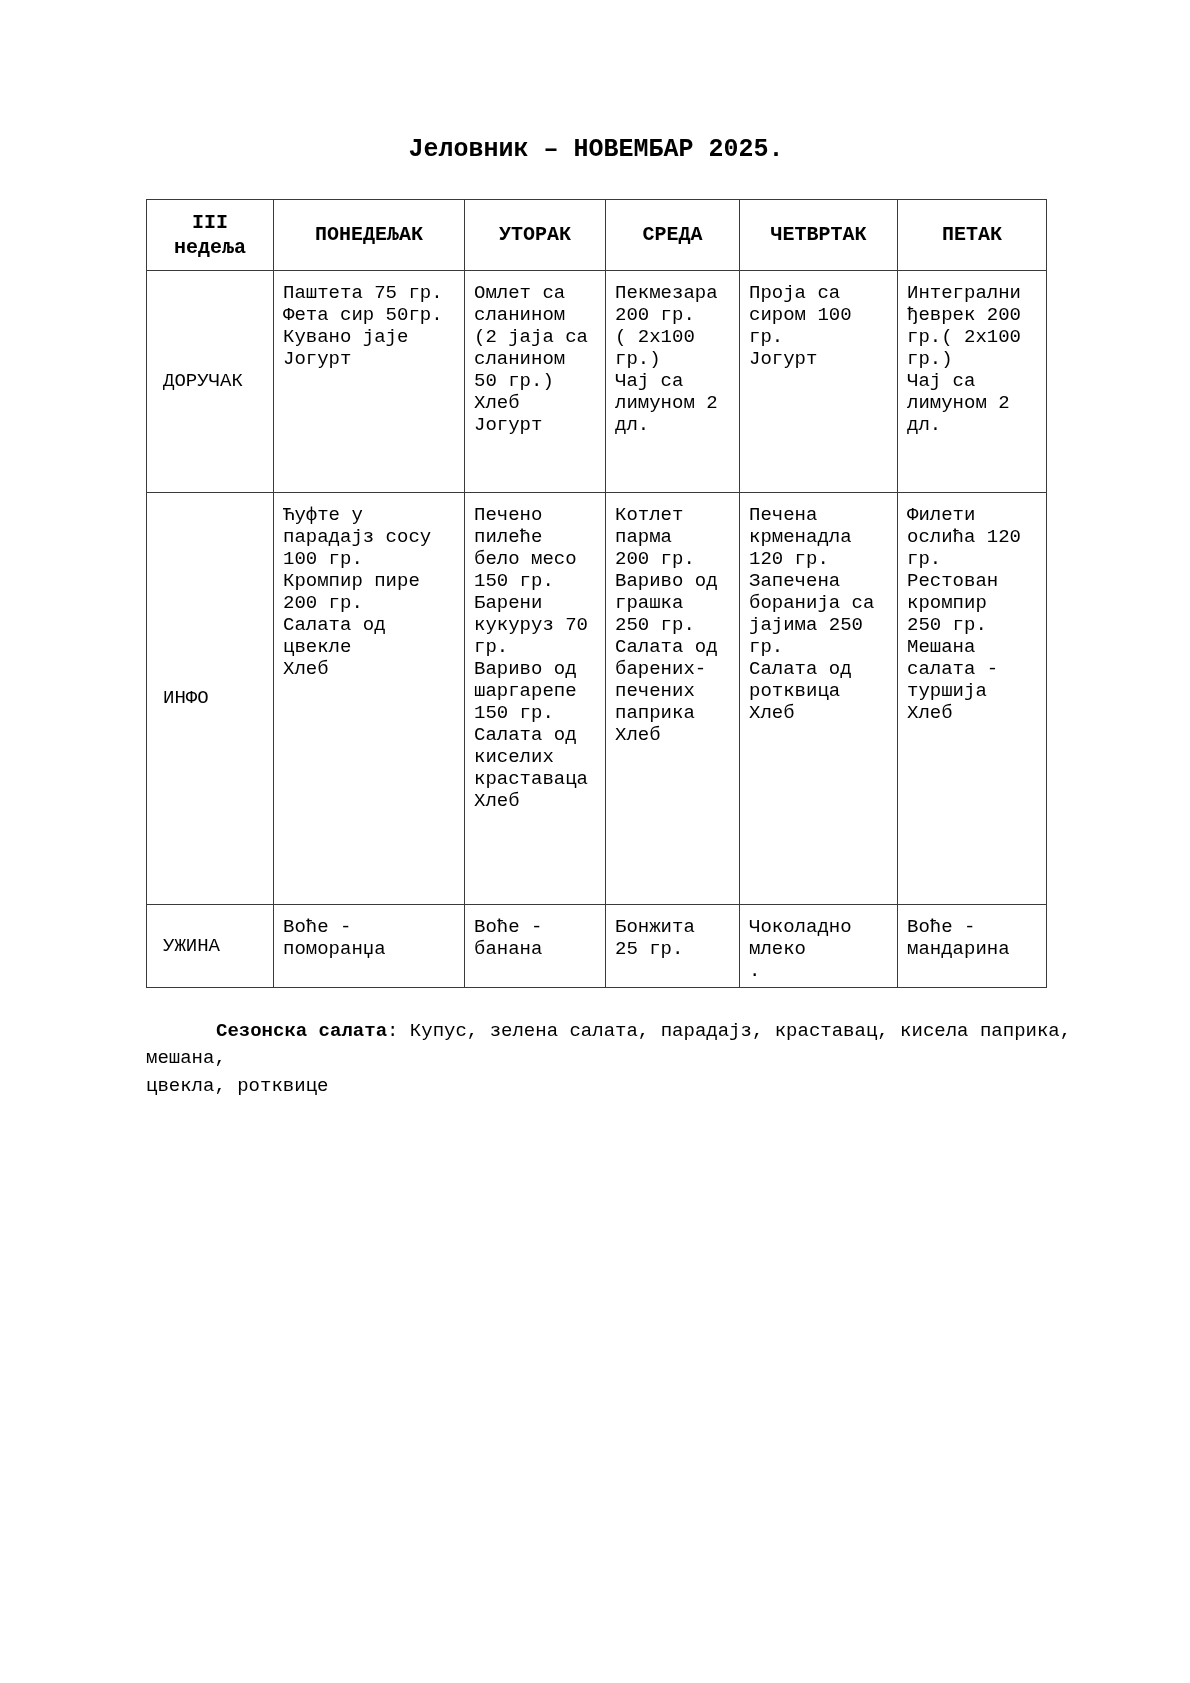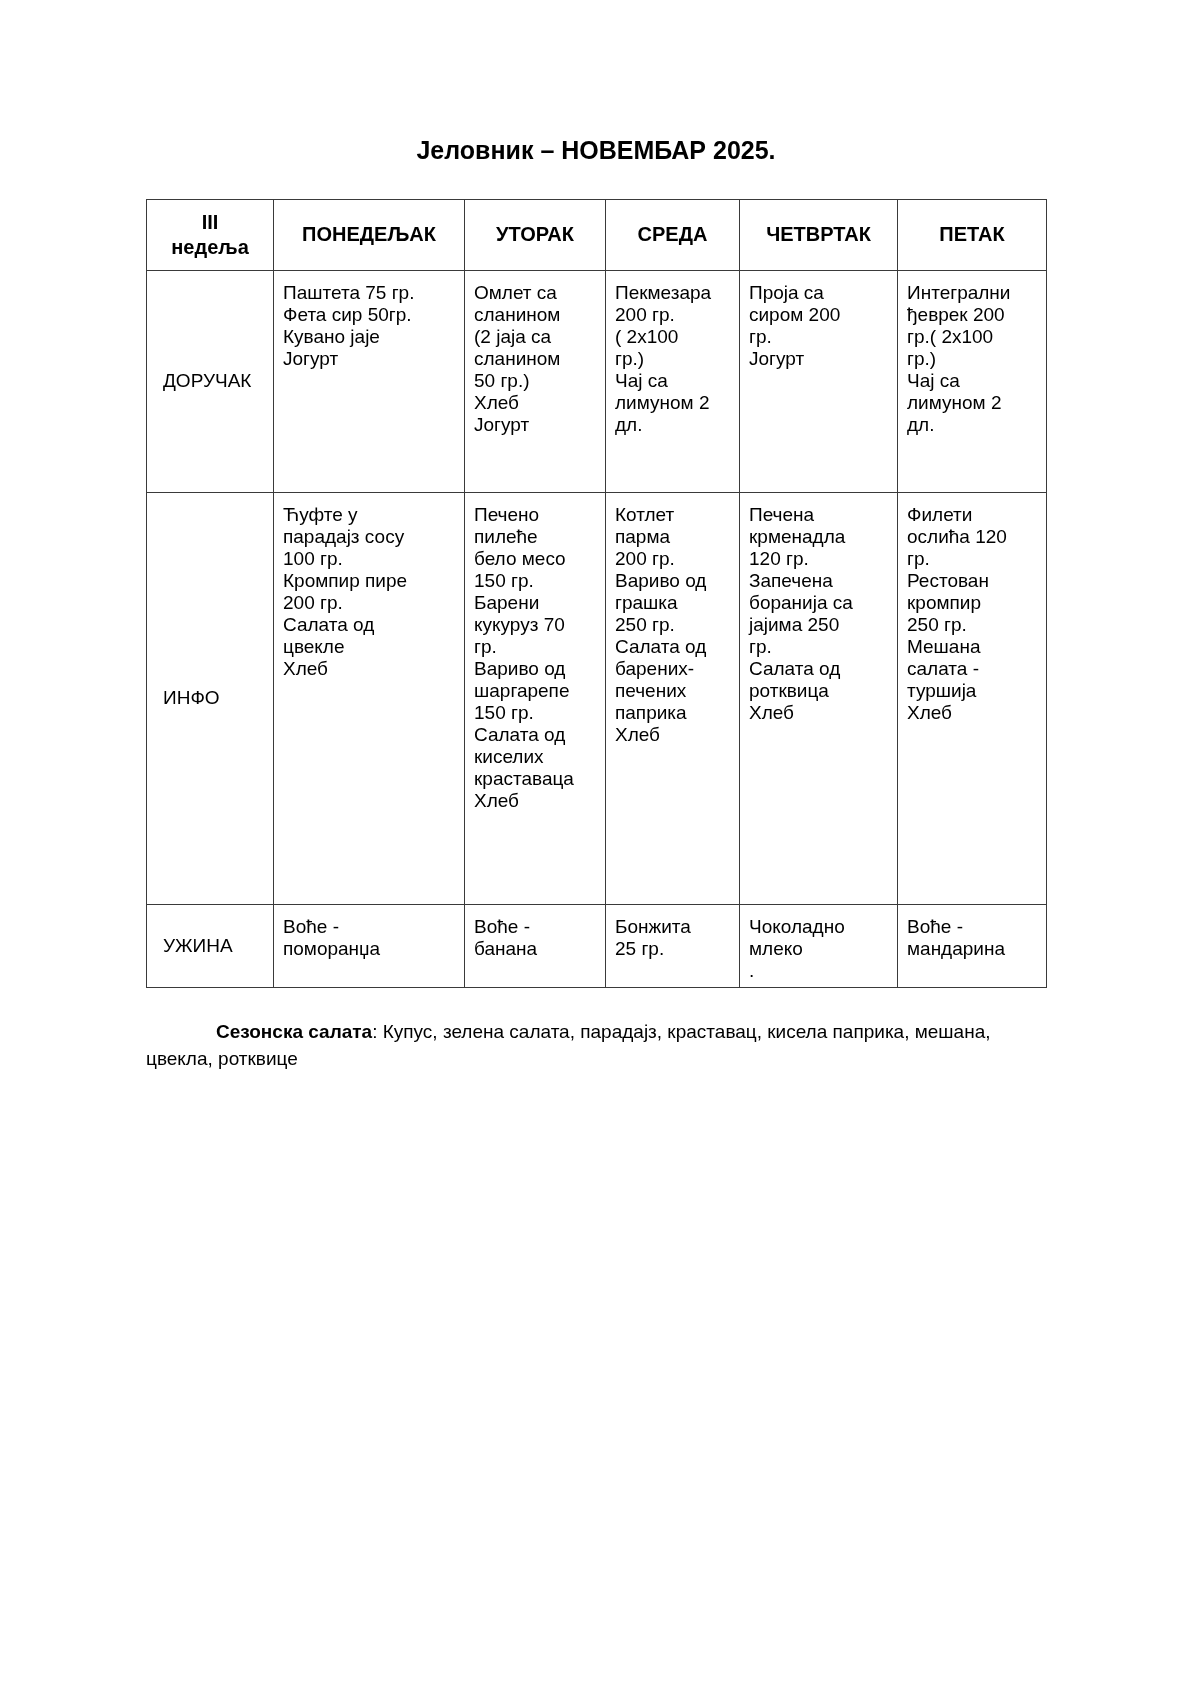--- a/index.html
+++ b/index.html
@@ -13,7 +13,7 @@
     height: 1683px;
     background: #ffffff;
     color: #000000;
-    font-family: Liberation Sans, sans-serif;
+    font-family: Liberation Mono, monospace;
     box-sizing: border-box;
     padding: 136px 0 0 146px;
     overflow: hidden;

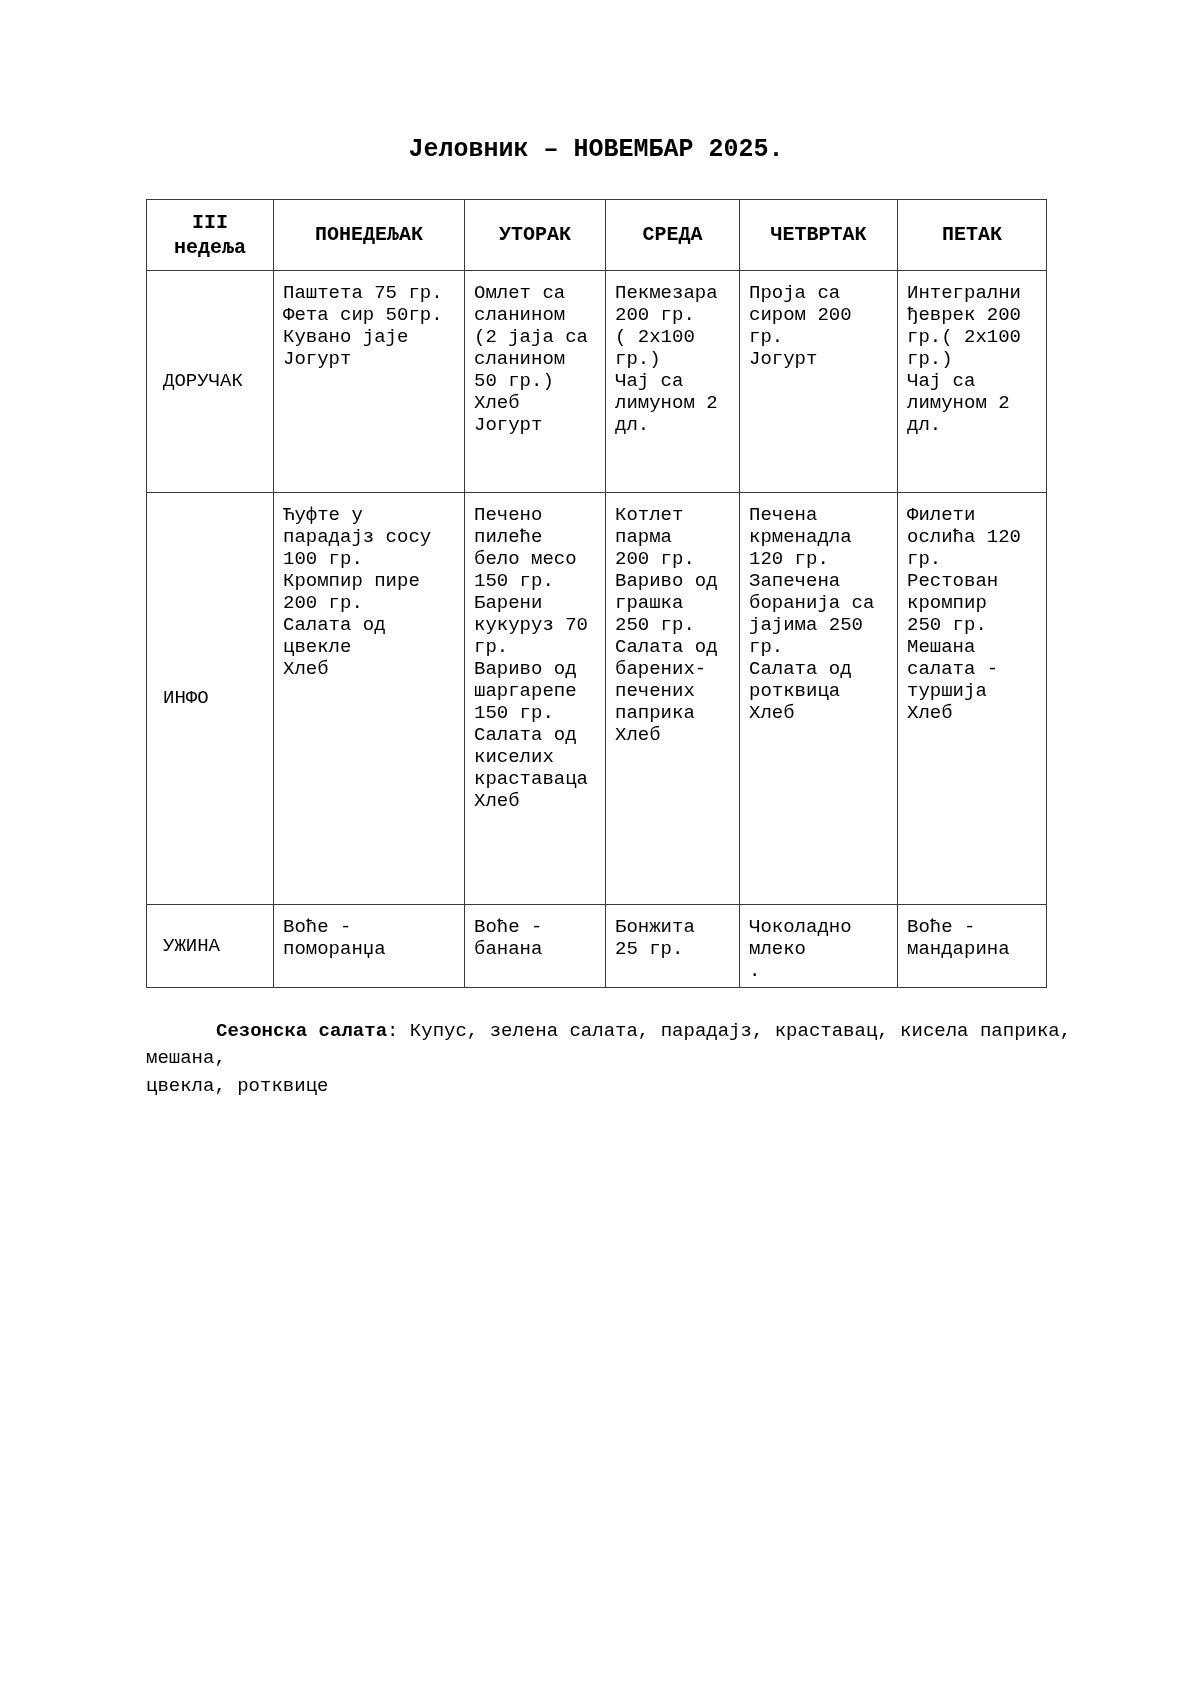--- a/index.html
+++ b/index.html
@@ -127,7 +127,7 @@
 лимуном 2
 дл.</td>
         <td class="menu-cell">Проја са
-сиром 200
+сиром 100
 гр.
 Јогурт</td>
         <td class="menu-cell">Интегрални

